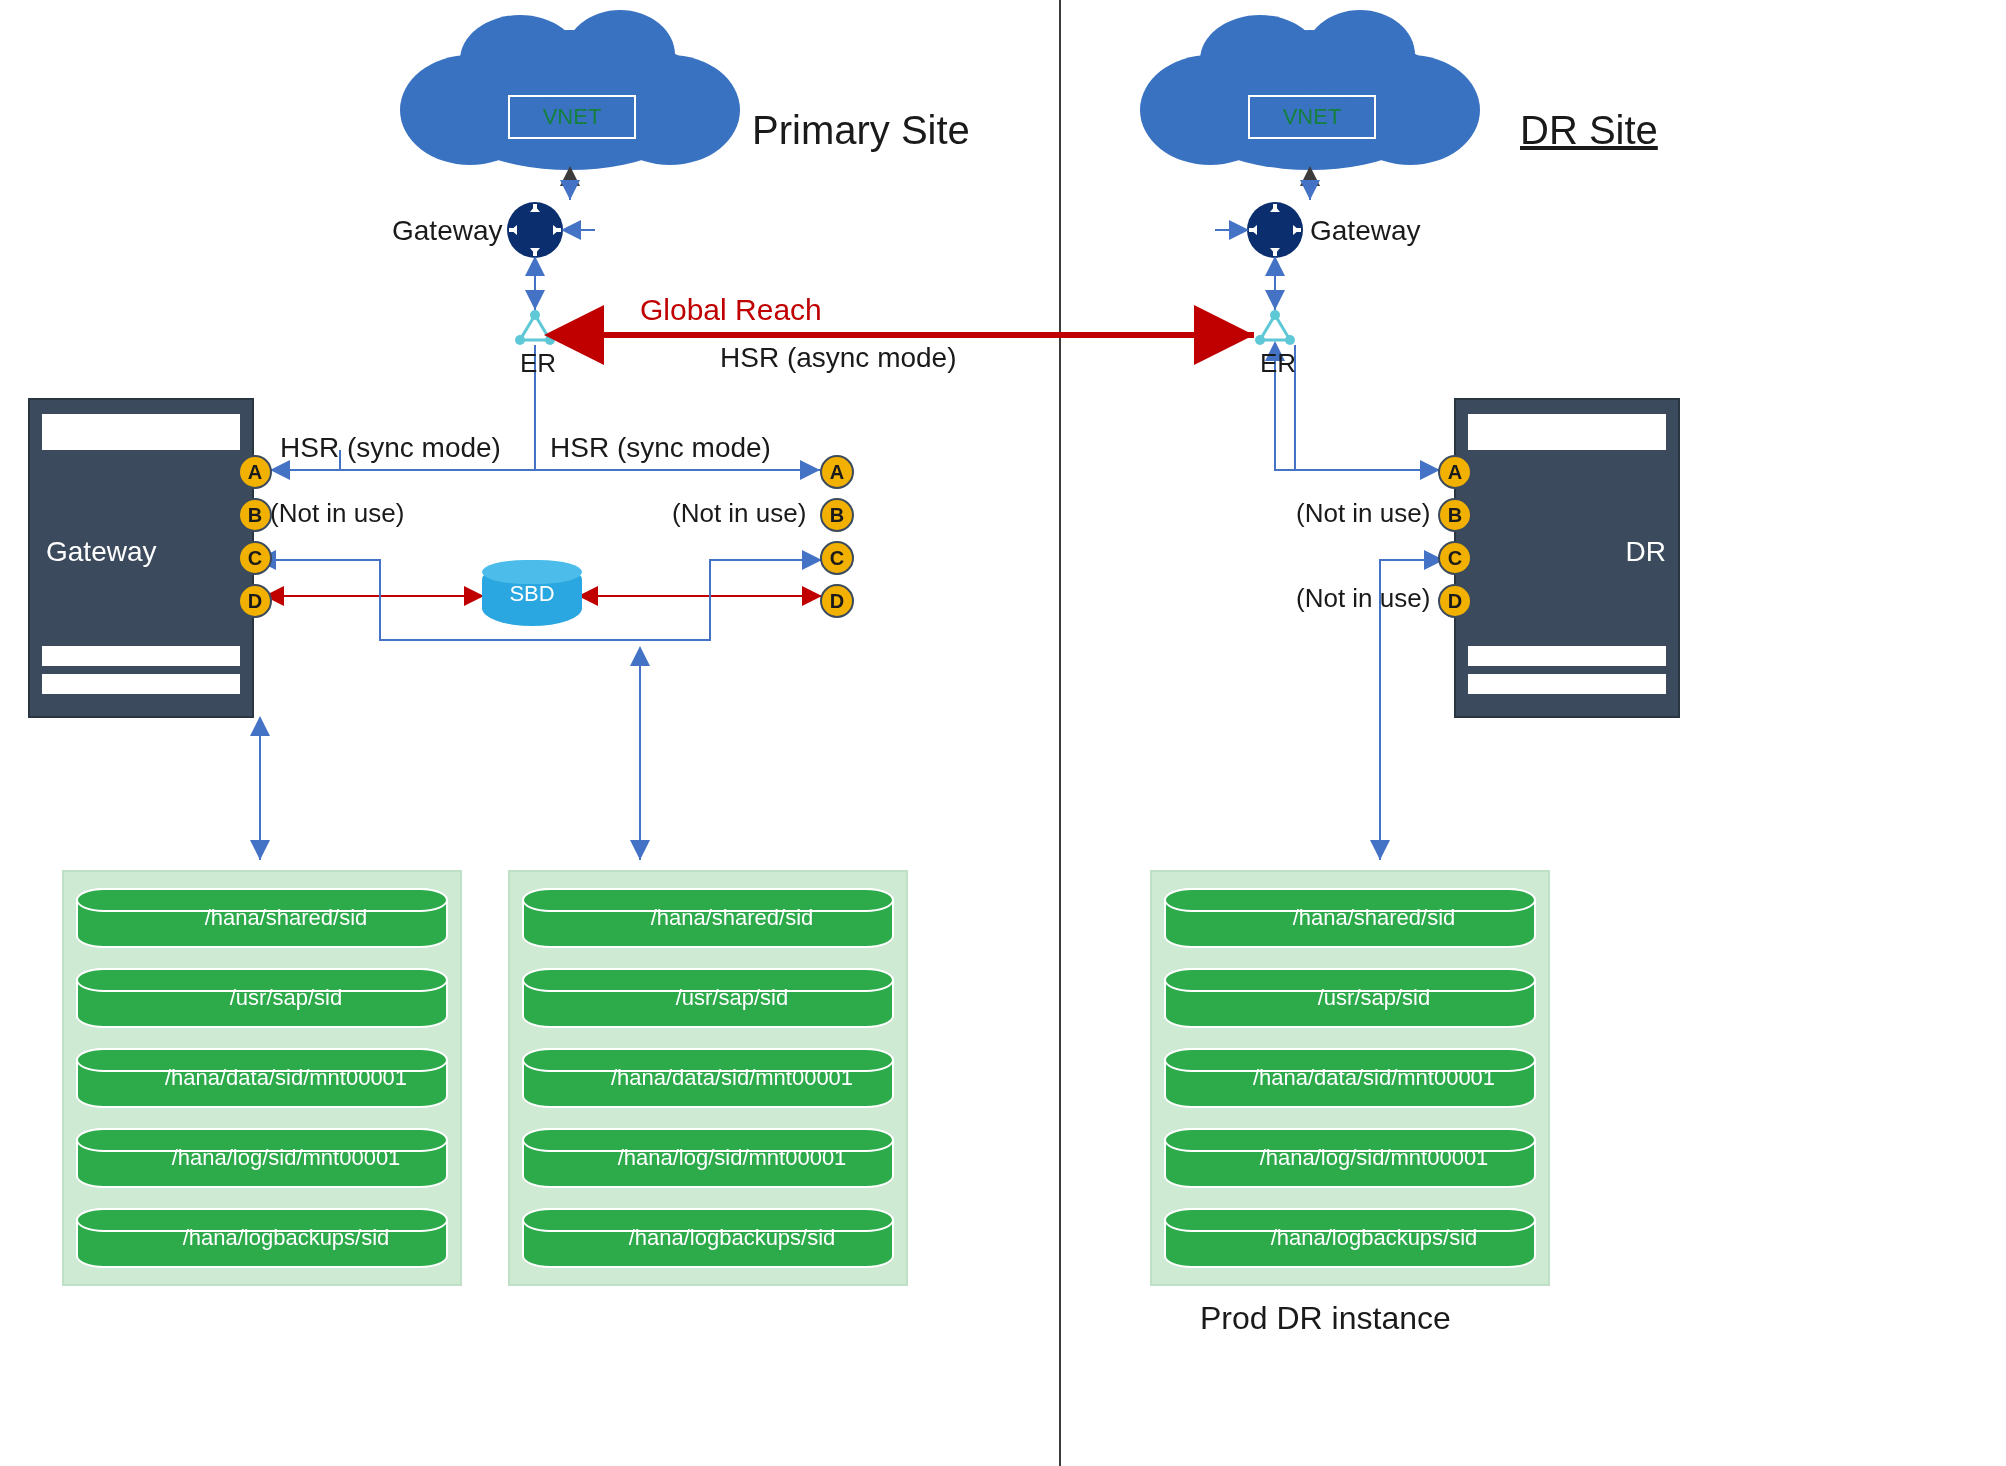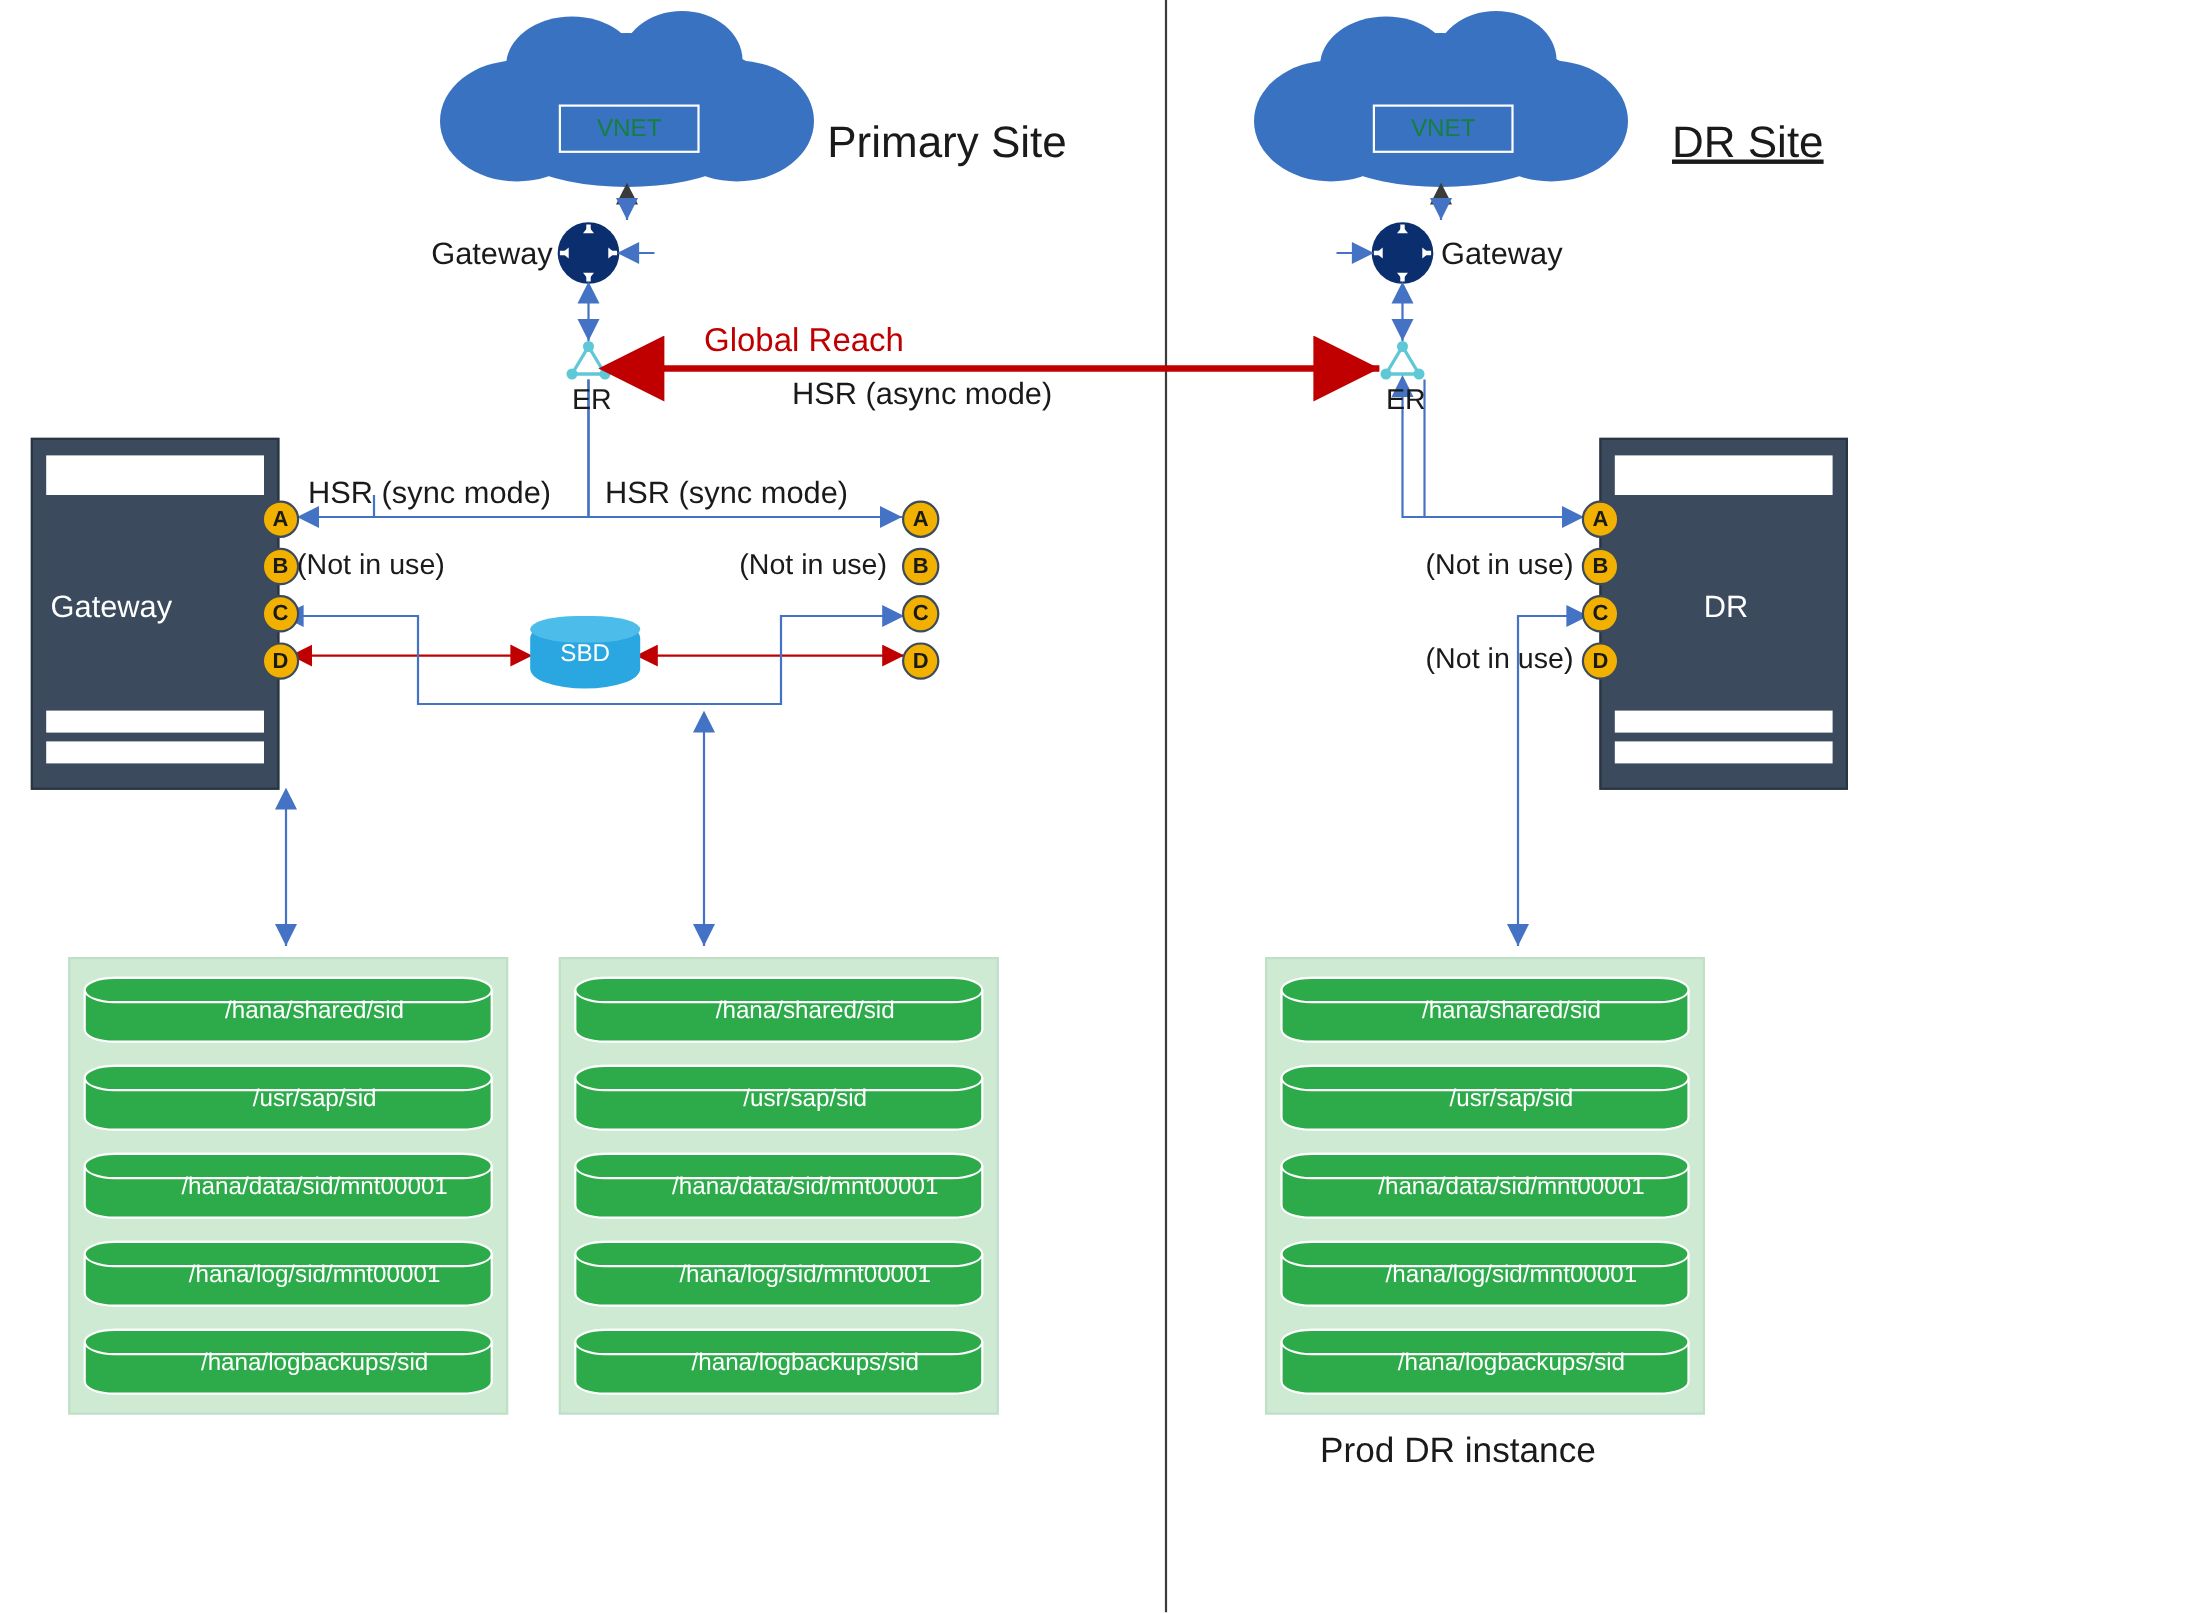--- a/index.html
+++ b/index.html
@@ -241,7 +241,7 @@
   <div class="abs port" style="left:820px; top:541px;">C</div>
   <div class="abs port" style="left:820px; top:584px;">D</div>
 
-  <div class="abs server" style="left:1454px; top:398px; height:320px;">
+  <div class="abs server" style="left:1454px; top:398px; height:320px;align-items:flex-end;">
     <div class="slot"></div>
     <div style="height:60px"></div>
     <div class="title" style="text-align:center">DR</div>

